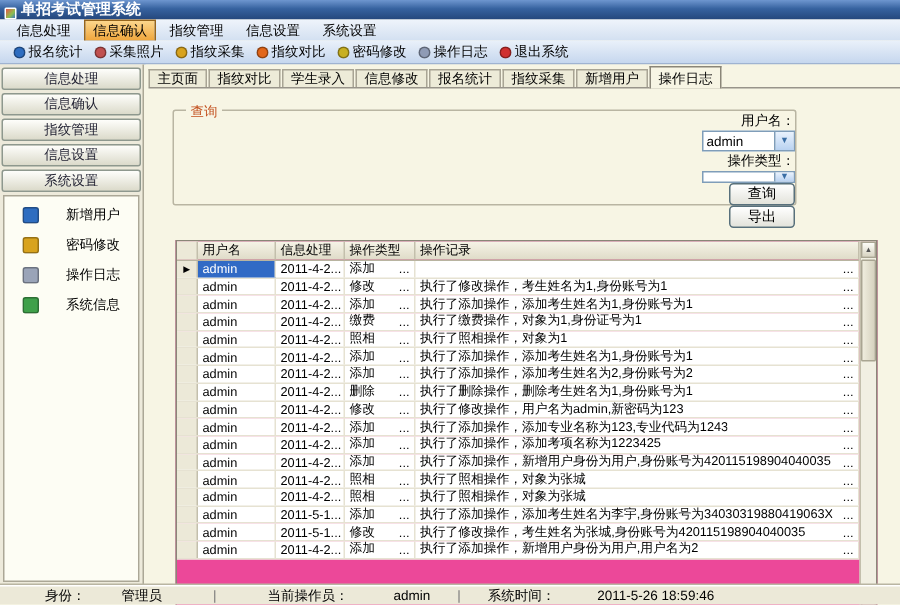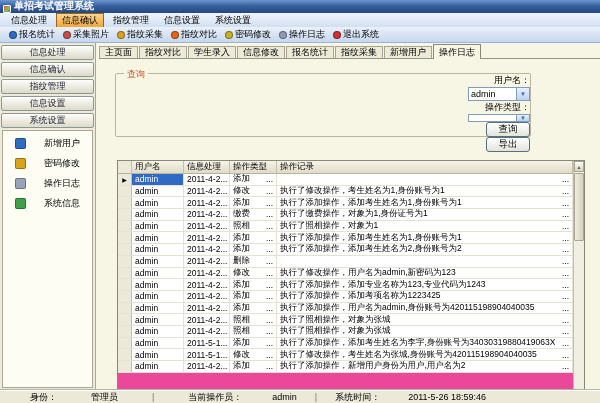--- a/index.html
+++ b/index.html
@@ -311,6 +311,7 @@
             <span class="dots">...</span>
           </span>
           <span class="td c3">
+            <span class="rec-text">执行了删除操作，删除考生姓名为1,身份账号为1</span>
             <span class="dots">...</span>
           </span>
         </div>

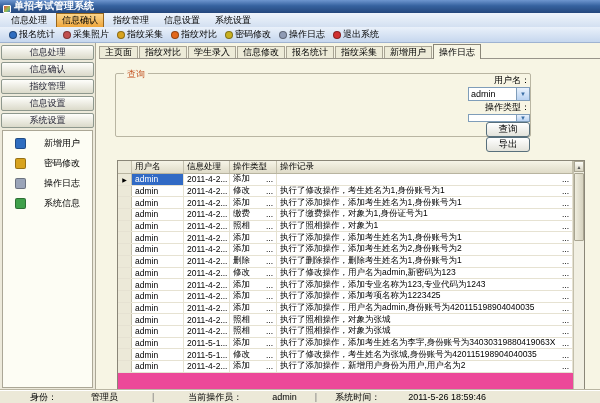--- a/index.html
+++ b/index.html
@@ -363,7 +363,7 @@
             <span class="dots">...</span>
           </span>
           <span class="td c3">
-            <span class="rec-text">执行了添加操作，用户名为admin,身份账号为420115198904040035</span>
+            <span class="rec-text">执行了添加操作，新增用户身份为用户,身份账号为420115198904040035</span>
             <span class="dots">...</span>
           </span>
         </div>

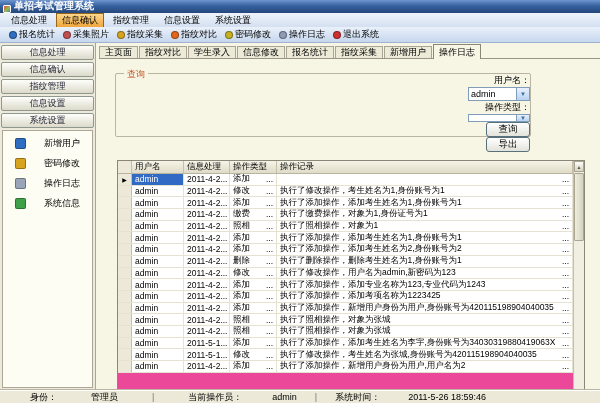--- a/index.html
+++ b/index.html
@@ -94,7 +94,7 @@
   .statusbar { position:absolute; bottom:0; left:0; right:0; height:13px; background:#ECE9D8;
     border-top:1px solid #FFFFFF; box-shadow:0 -1px 0 #B9B5A2; display:flex; align-items:center; font-size:9px; }
   .statusbar .sep { color:#777; }
-  .s-idl { margin-left:30px; } .s-idv { margin-left:34px; } .sep1 { margin-left:34px; }
+  .s-idl { margin-left:30px; } .s-idv { margin-left:24px; } .sep1 { margin-left:34px; }
   .s-opl { margin-left:34px; } .s-opv { margin-left:30px; } .sep2 { margin-left:18px; }
   .s-tml { margin-left:18px; } .s-tmv { margin-left:28px; }
 </style>

